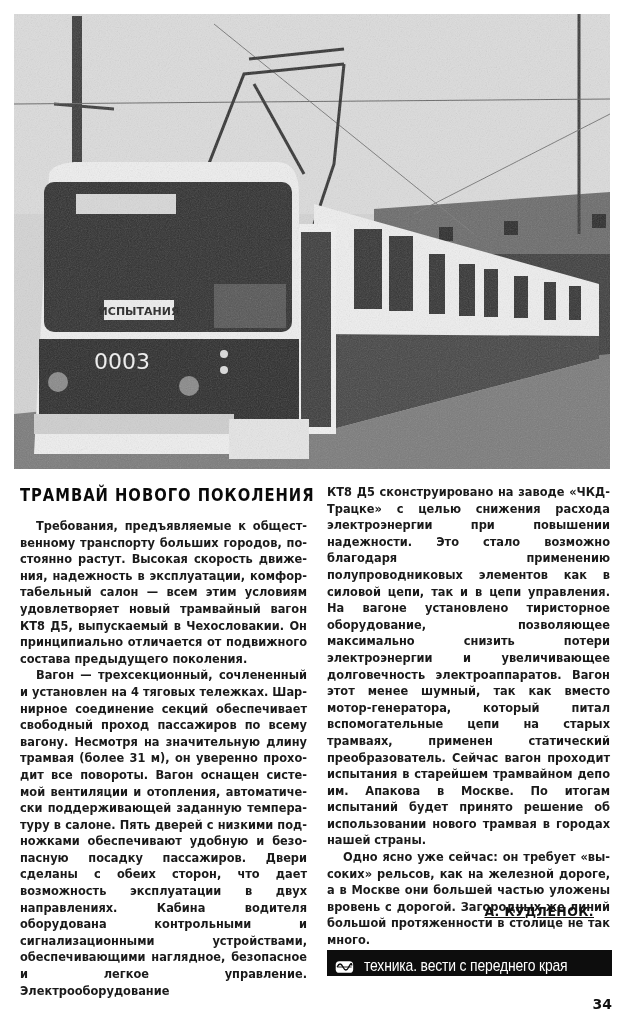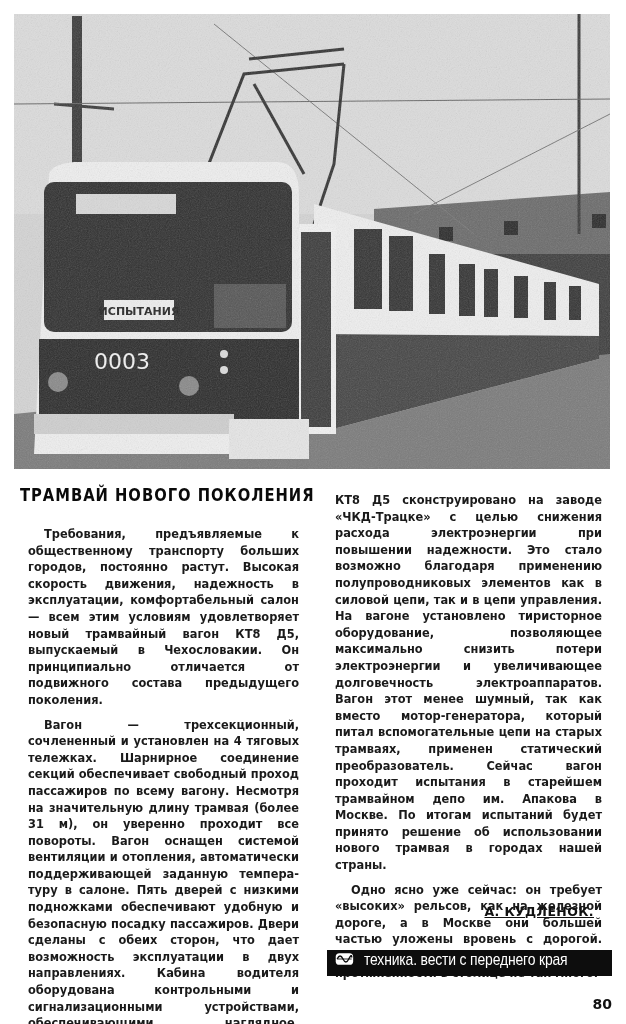--- a/index.html
+++ b/index.html
@@ -47,7 +47,7 @@
     text-align: justify;
     hyphens: manual;
   }
-  .col p { margin: 8px; text-indent: 16px; }
+  .col p { margin: 0; text-indent: 16px; }
   .col-left { left: 20px; top: 518px; width: 287px; }
   .col-right { left: 327px; top: 484px; width: 283px; }
 

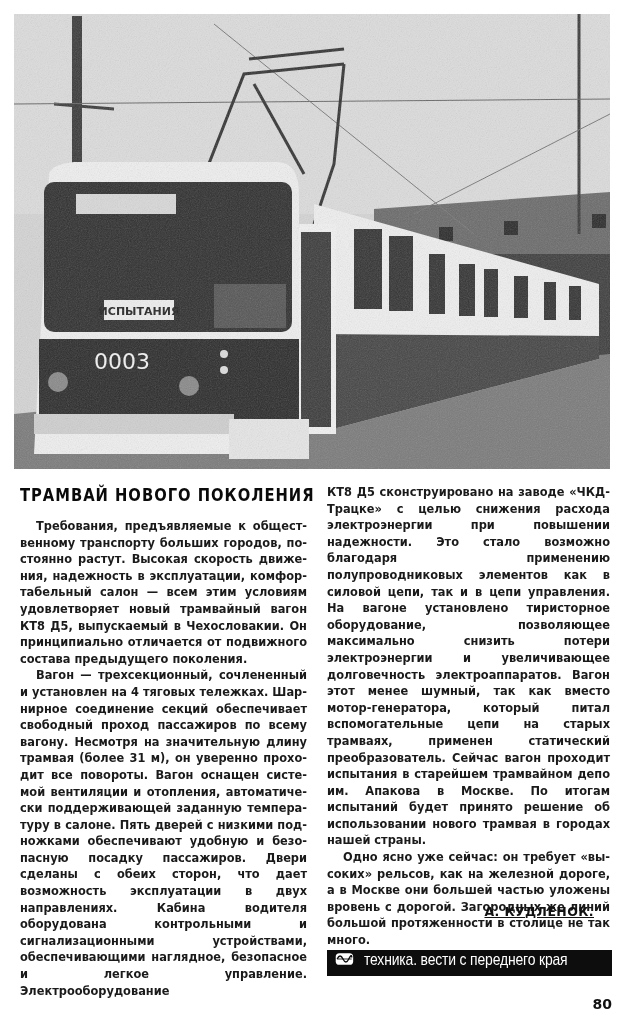--- a/index.html
+++ b/index.html
@@ -73,7 +73,7 @@
     left: 327px; top: 950px;
     width: 285px; height: 26px;
     background: #0d0d0d;
-    display: flex; align-items: flex-start;
+    display: flex; align-items: flex-end;
     color: #fff;
   }
   .rubric .logo {

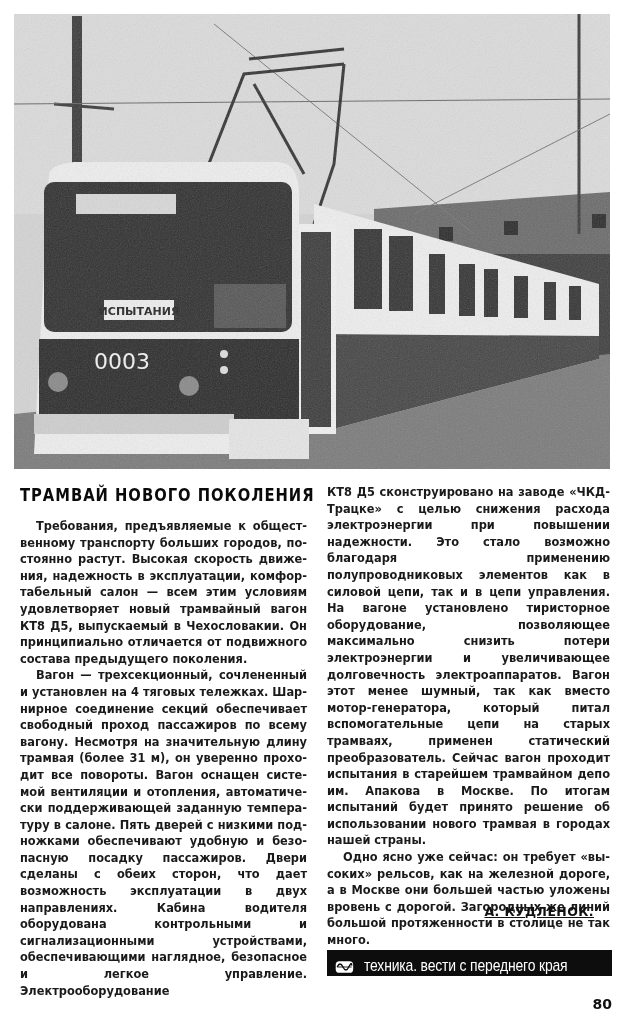--- a/index.html
+++ b/index.html
@@ -194,6 +194,6 @@
   <span class="txt">техника. вести с переднего края</span>
 </div>
 
-<div class="page-num">80</div>
+<div class="page-num">34</div>
 
 </body></html>

